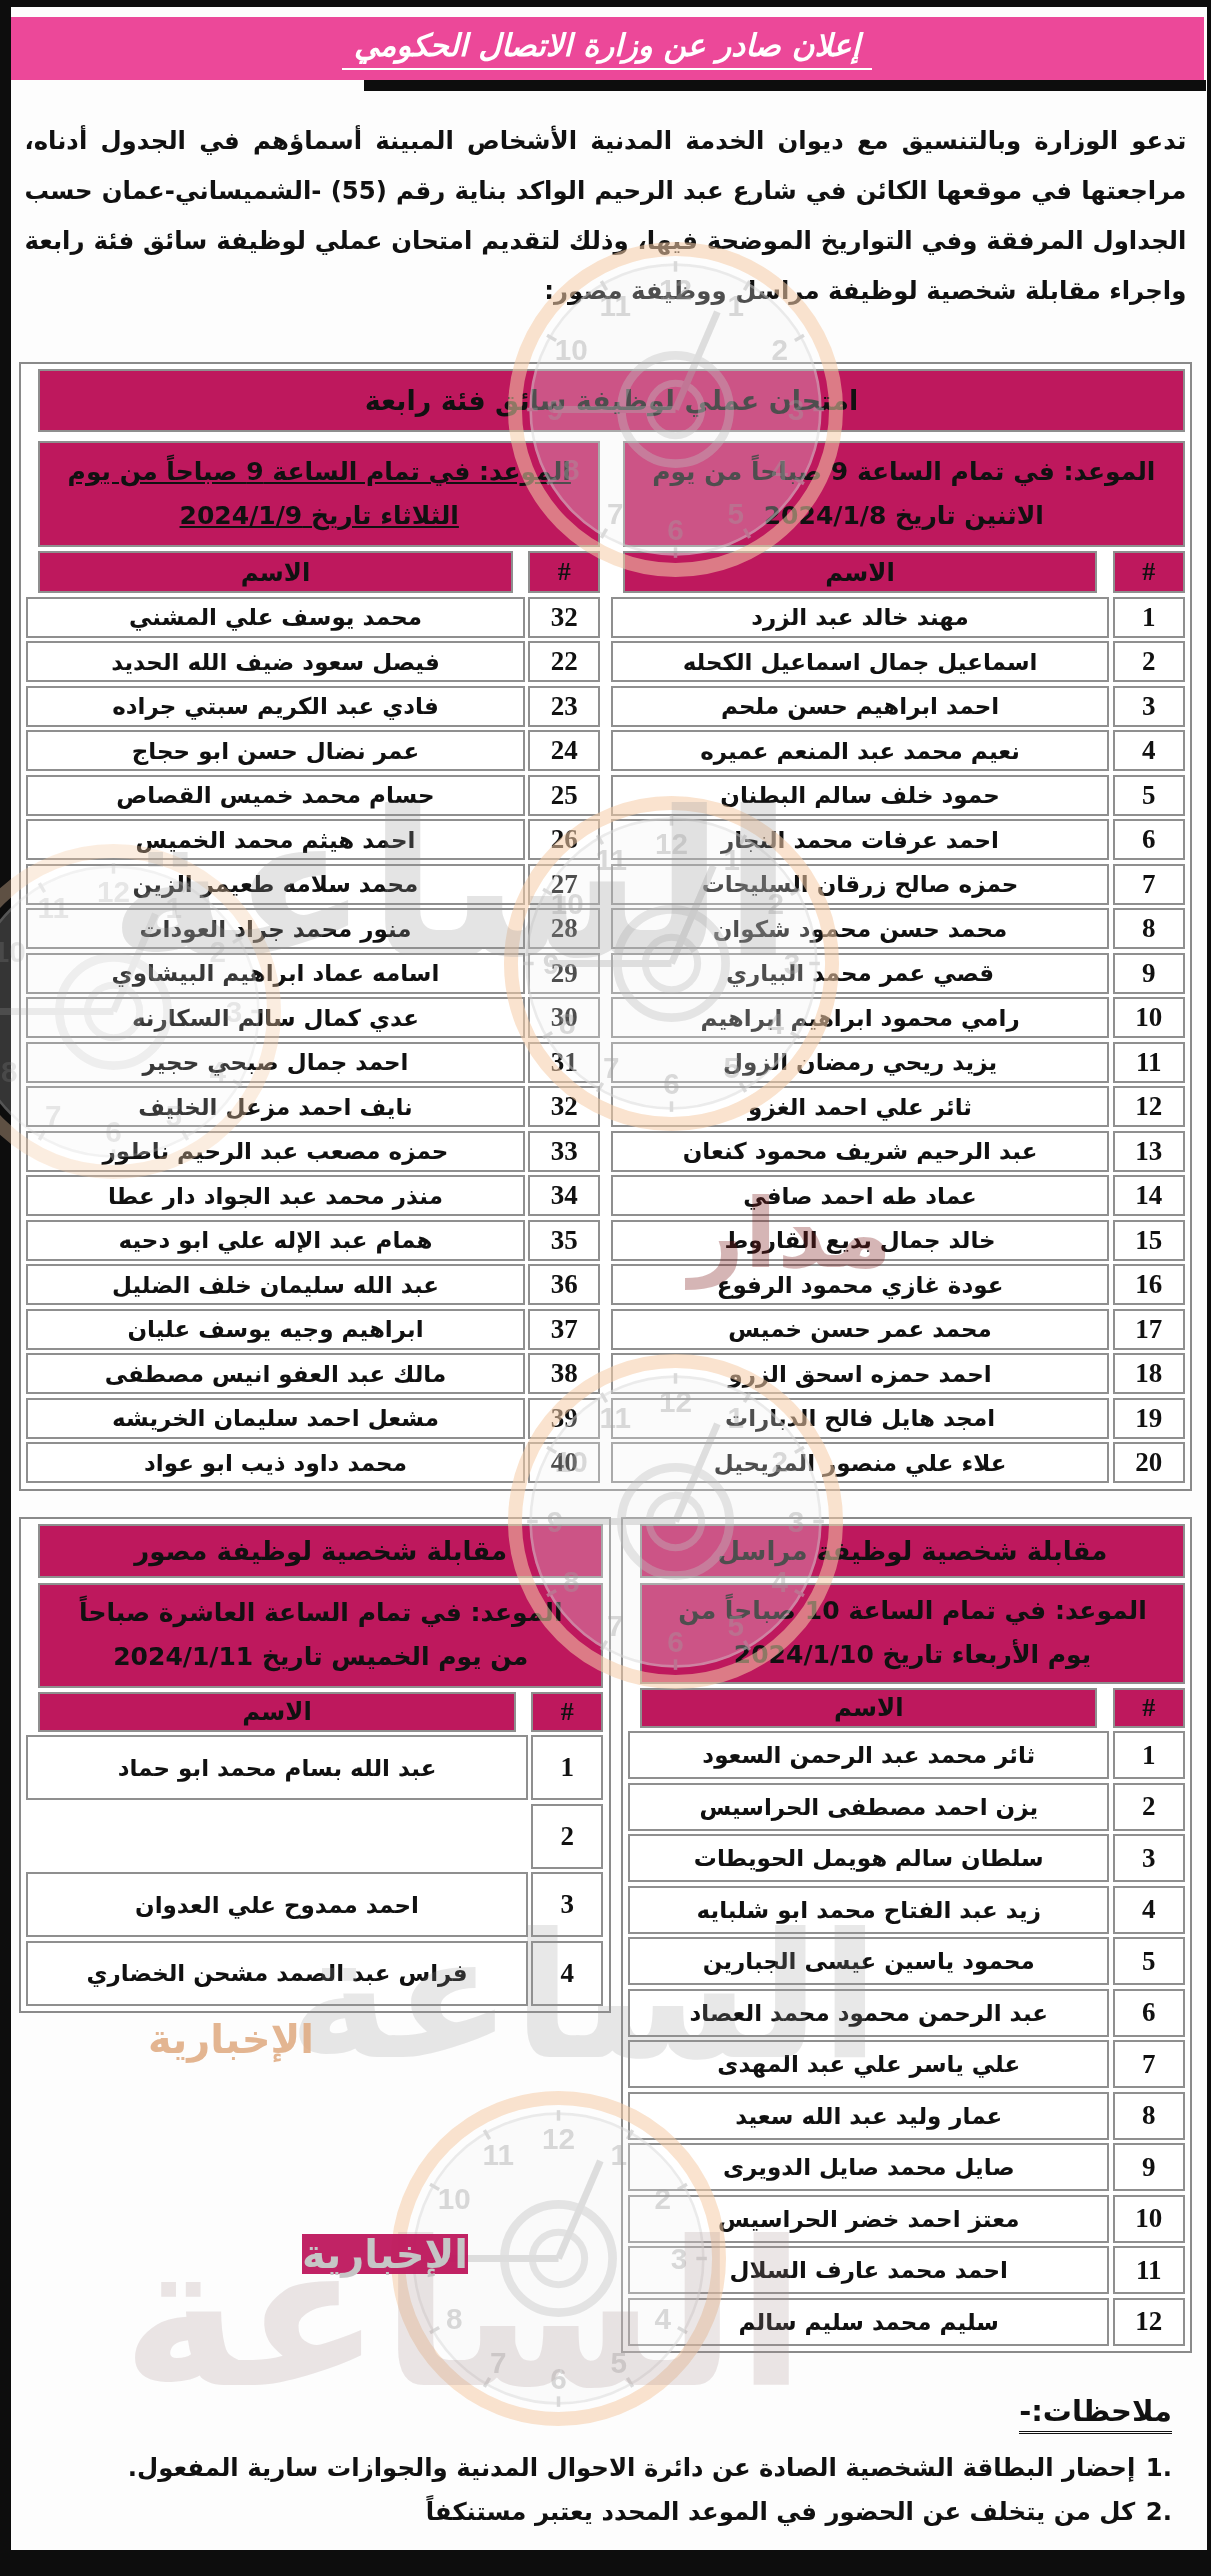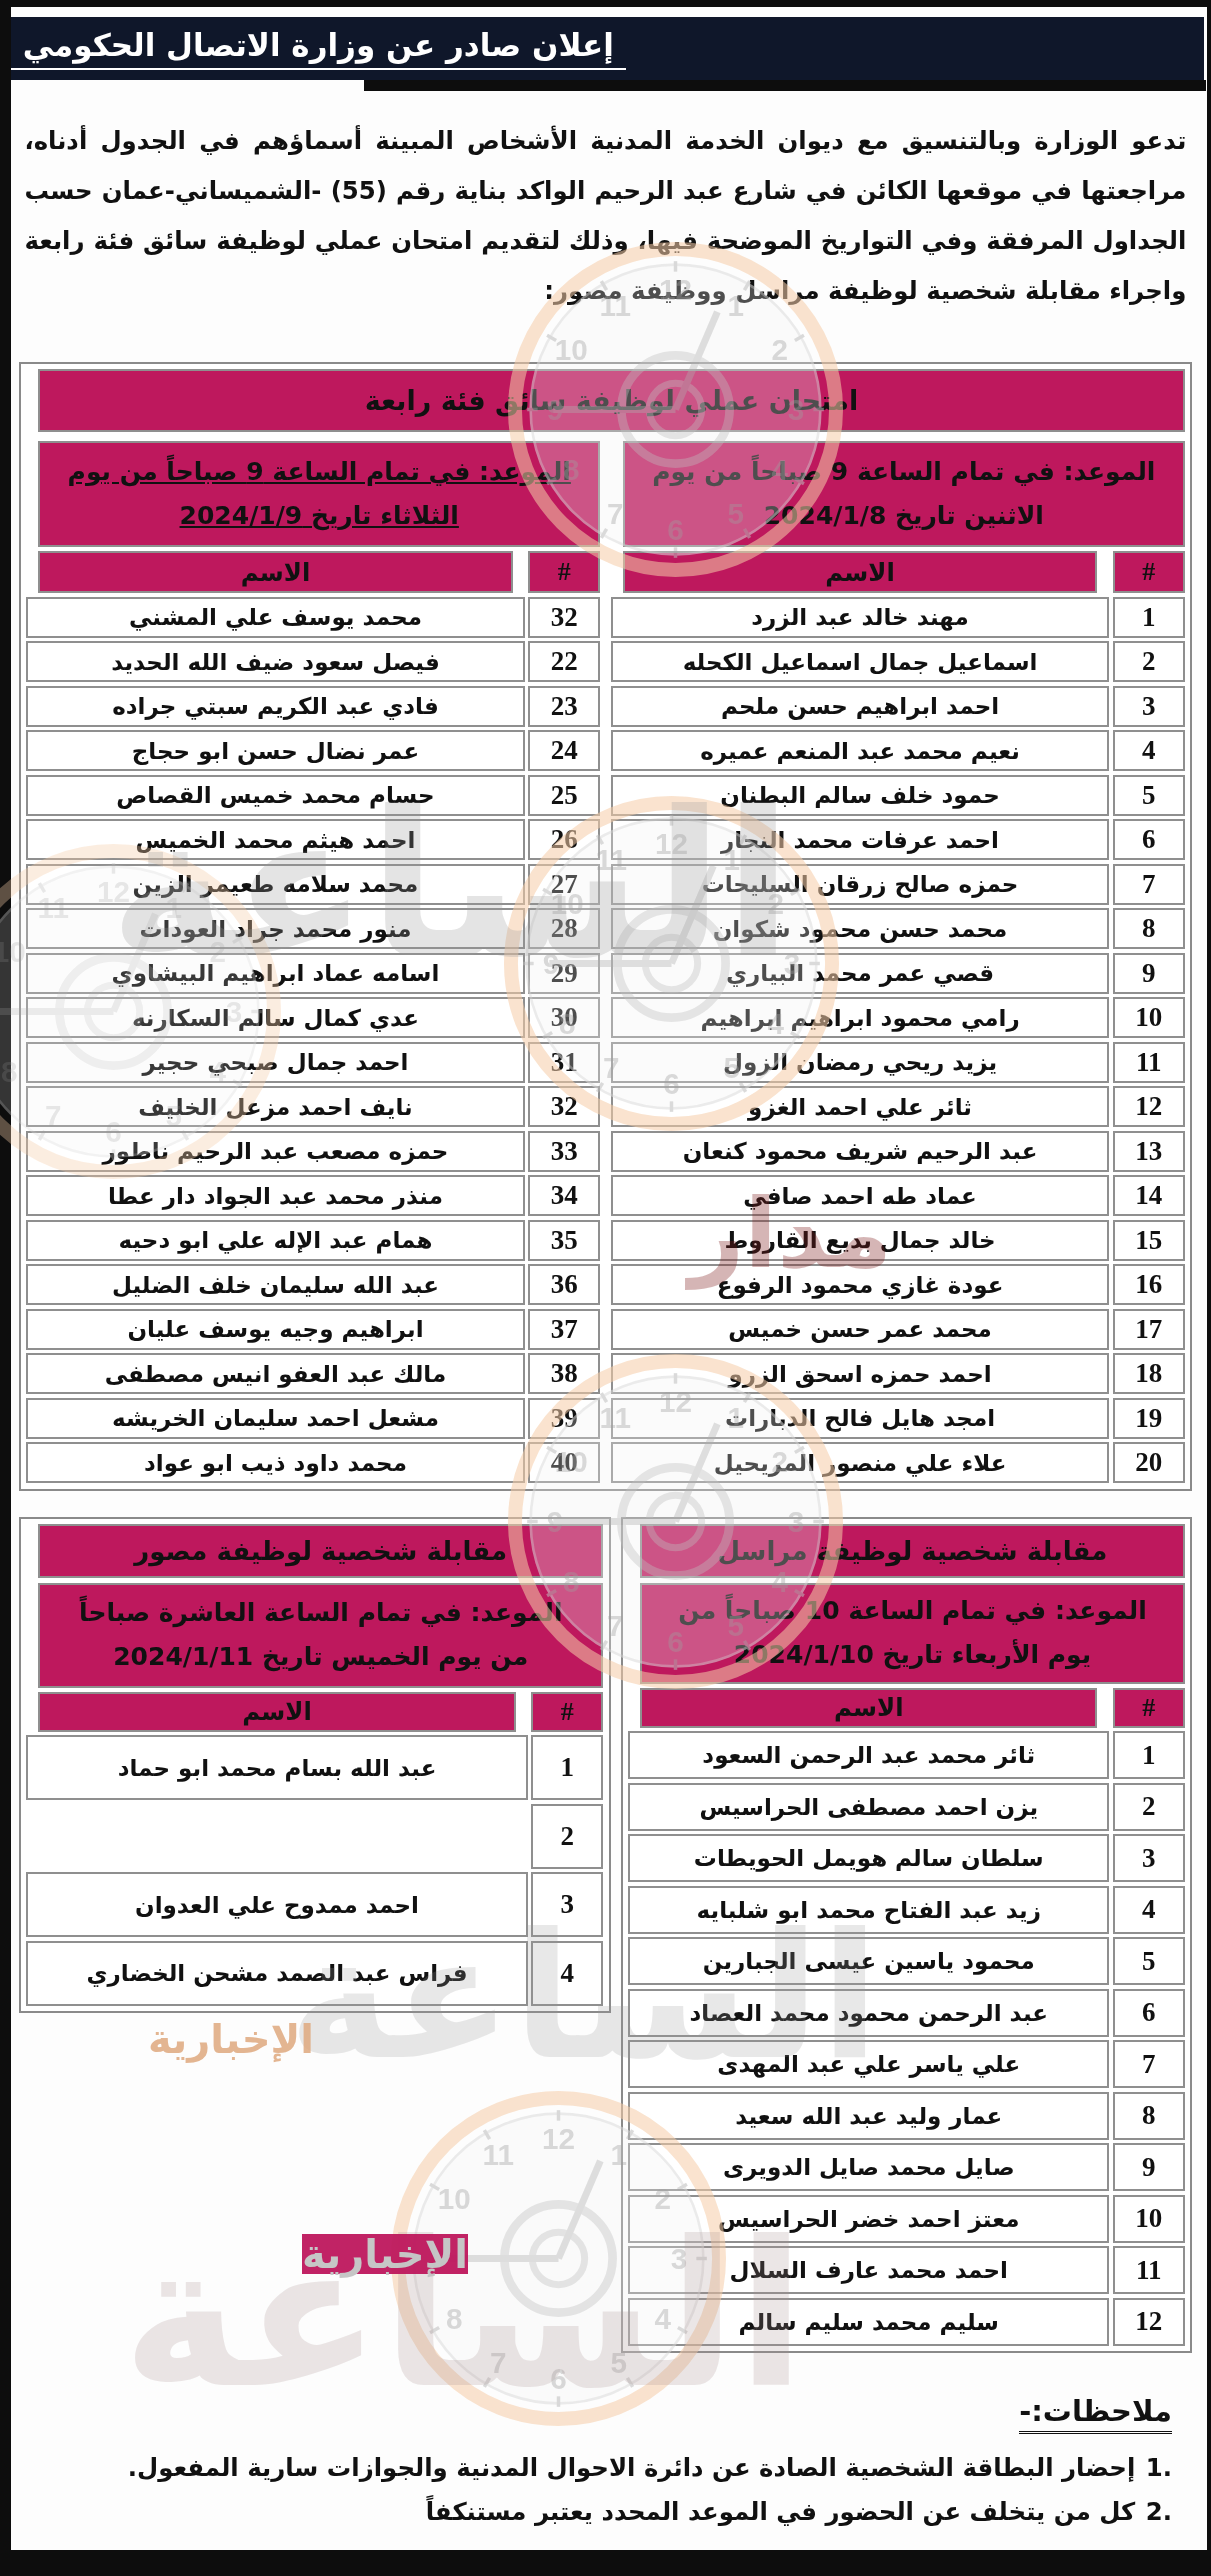--- a/index.html
+++ b/index.html
@@ -18,7 +18,7 @@
   
   .title-bar{
     position:absolute; top:17.4px; left:10.5px; width:1193px; height:63px;
-    background:#0f172a; display:flex; align-items:center; justify-content:flex-end;
+    background:#ec4899; display:flex; align-items:center; justify-content:center;font-style:italic;
   }
   .title-bar span{
     color:#fff; font-size:31px; font-weight:700;

